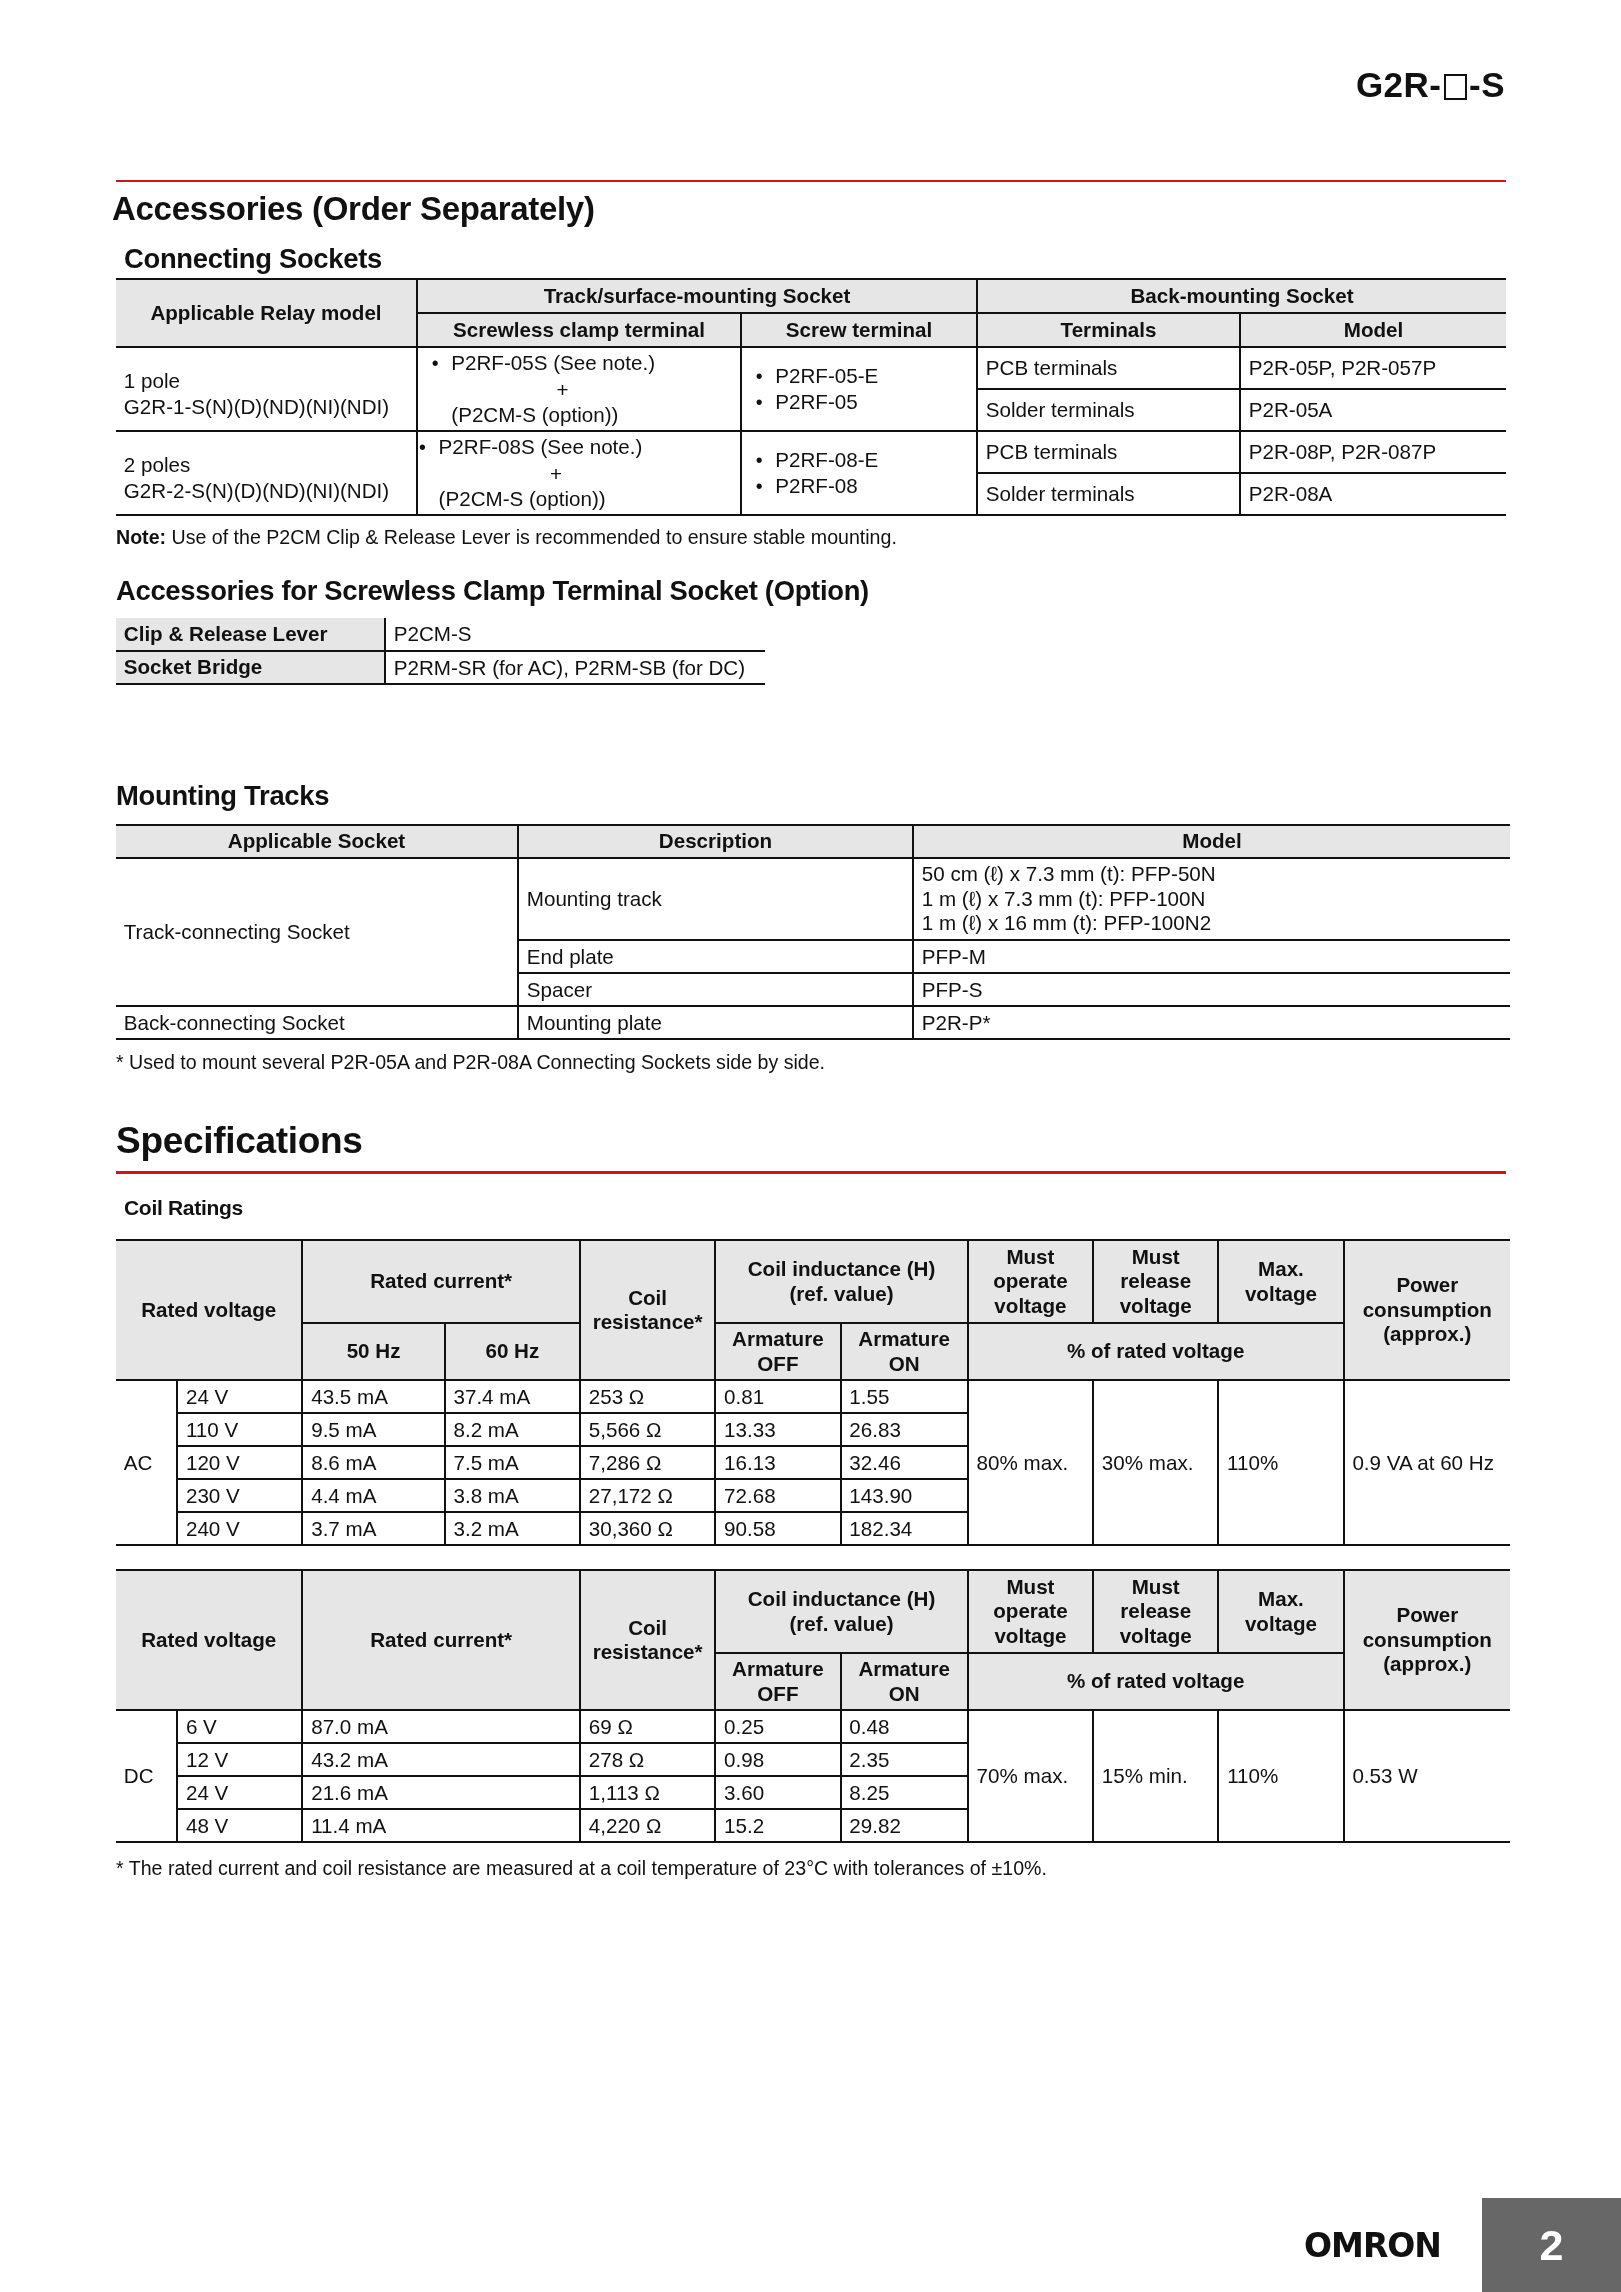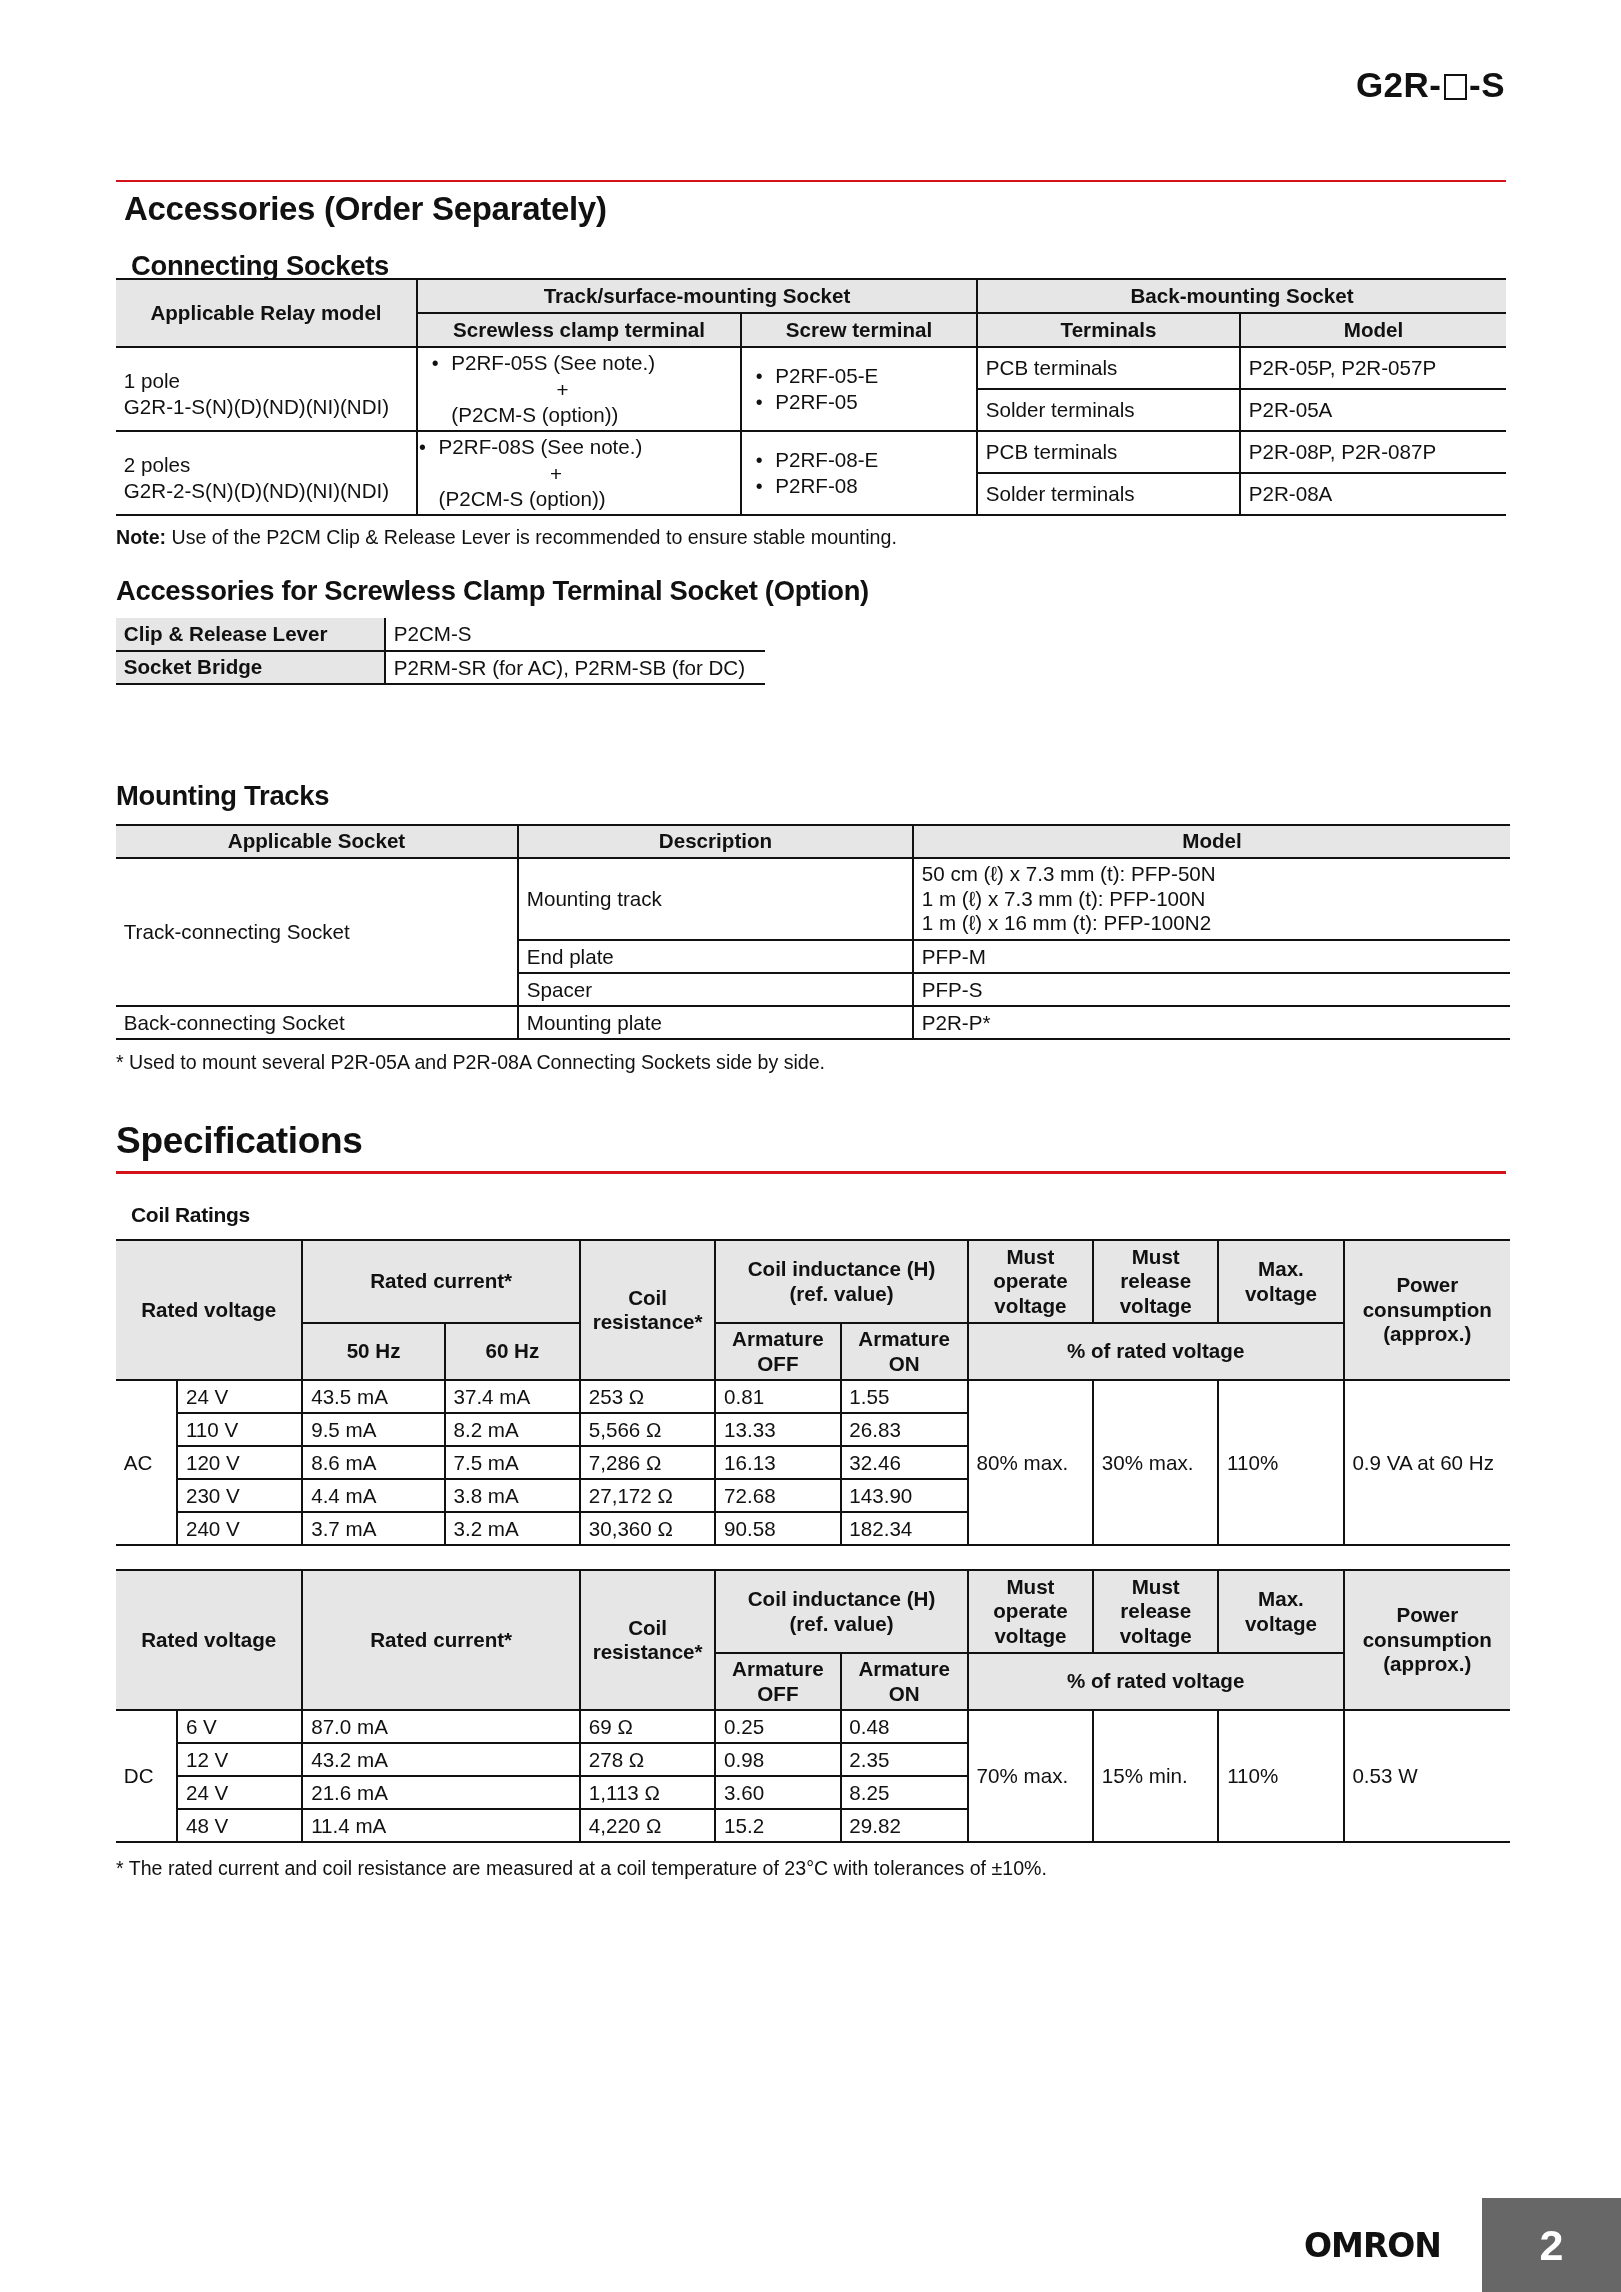--- a/index.html
+++ b/index.html
@@ -34,7 +34,7 @@
 </div>
 <div class="abs redline" style="left:116px; top:180px; width:1390px;"></div>
 
-<h1 class="abs sec" style="left:124px; top:190px;">Accessories (Order Separately)</h1>
+<h1 class="abs sec" style="left:112px; top:190px;">Accessories (Order Separately)</h1>
 <h2 class="abs sub" style="left:116px; top:235px; font-size:27.4px;">Connecting Sockets</h2>
 
 <table style="left:116px; top:278px; width:1390px;">

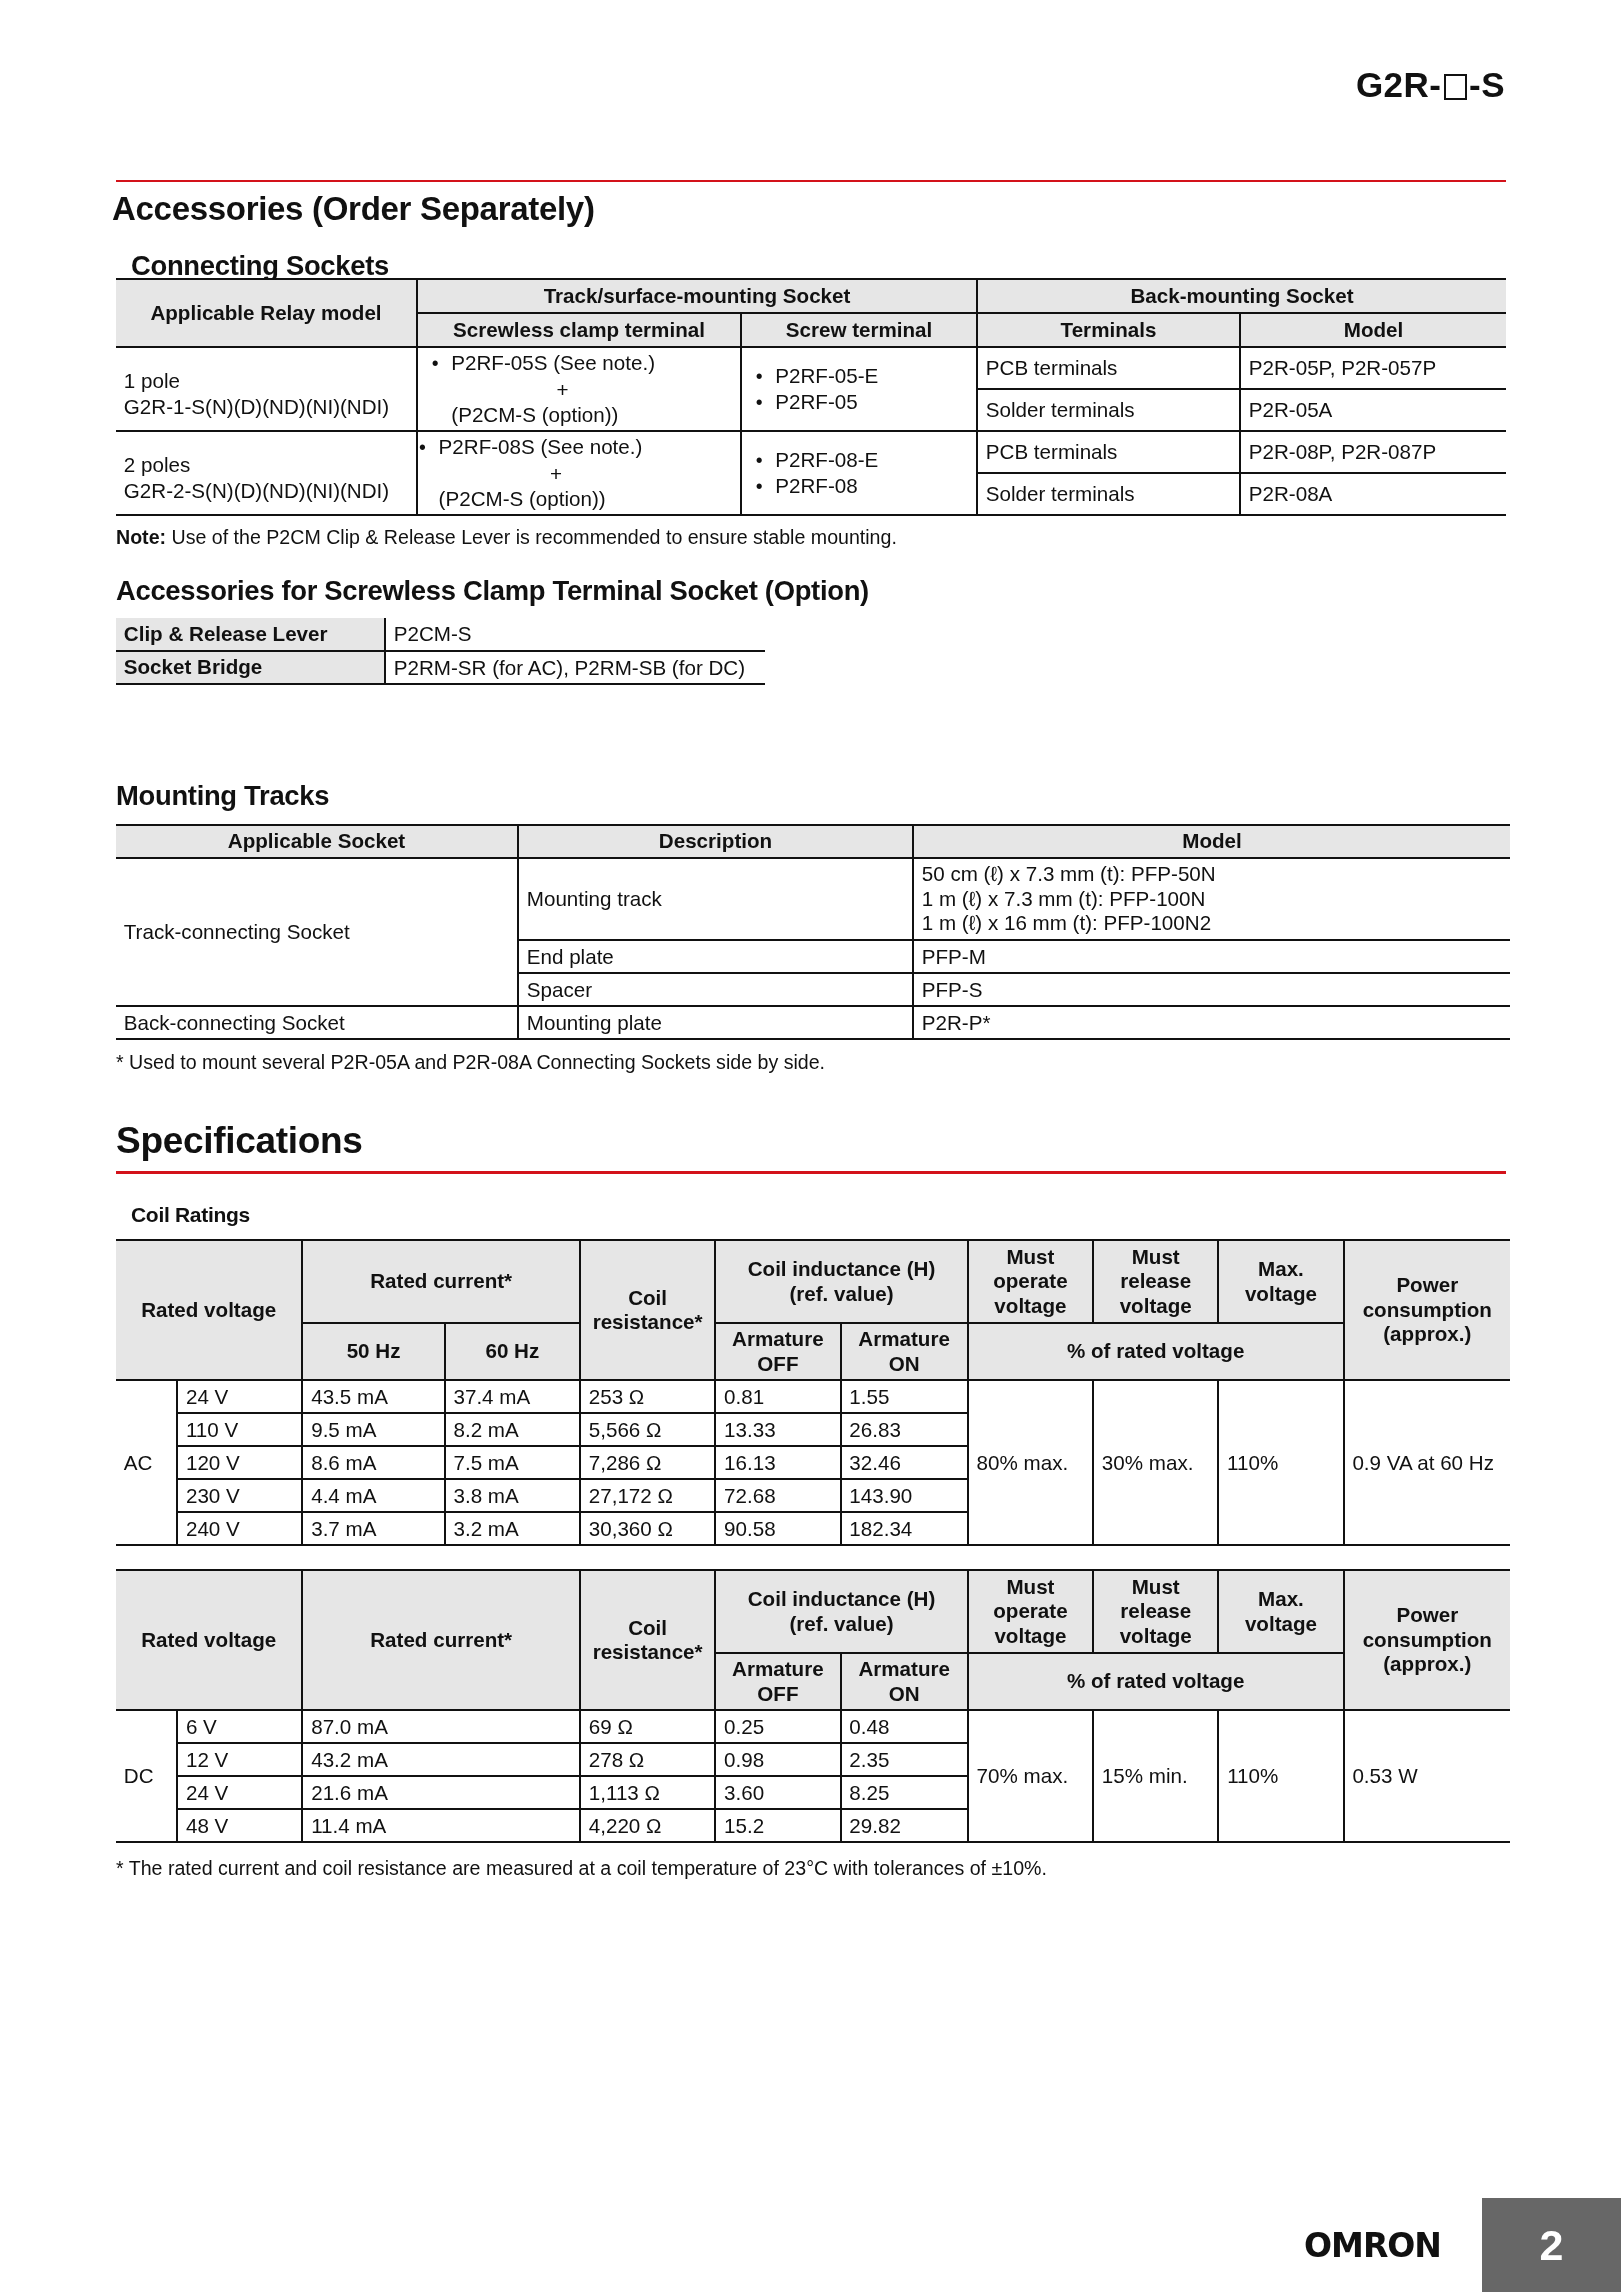--- a/index.html
+++ b/index.html
@@ -10,7 +10,7 @@
   .doc-code .box { display:inline-block; width:23.5px; height:25.5px; border:2.9px solid #111; vertical-align:-2.9px; margin:0 2px; box-sizing:border-box; }
   .redline { background:#d3121a; height:2px; }
   h1.sec { margin:0; font-size:33px; font-weight:bold; letter-spacing:-0.3px; }
-  h2.sub { margin:15px; font-size:27.4px; font-weight:bold; letter-spacing:-0.3px; }
+  h2.sub { margin:8px; font-size:27.4px; font-weight:bold; letter-spacing:-0.3px; }
   h3.sub2 { margin:0; font-size:27.4px; font-weight:bold; letter-spacing:-0.3px; }
   table { border-collapse:collapse; position:absolute; font-size:20.6px; }
   td, th { padding:0 7.8px; vertical-align:middle; }

